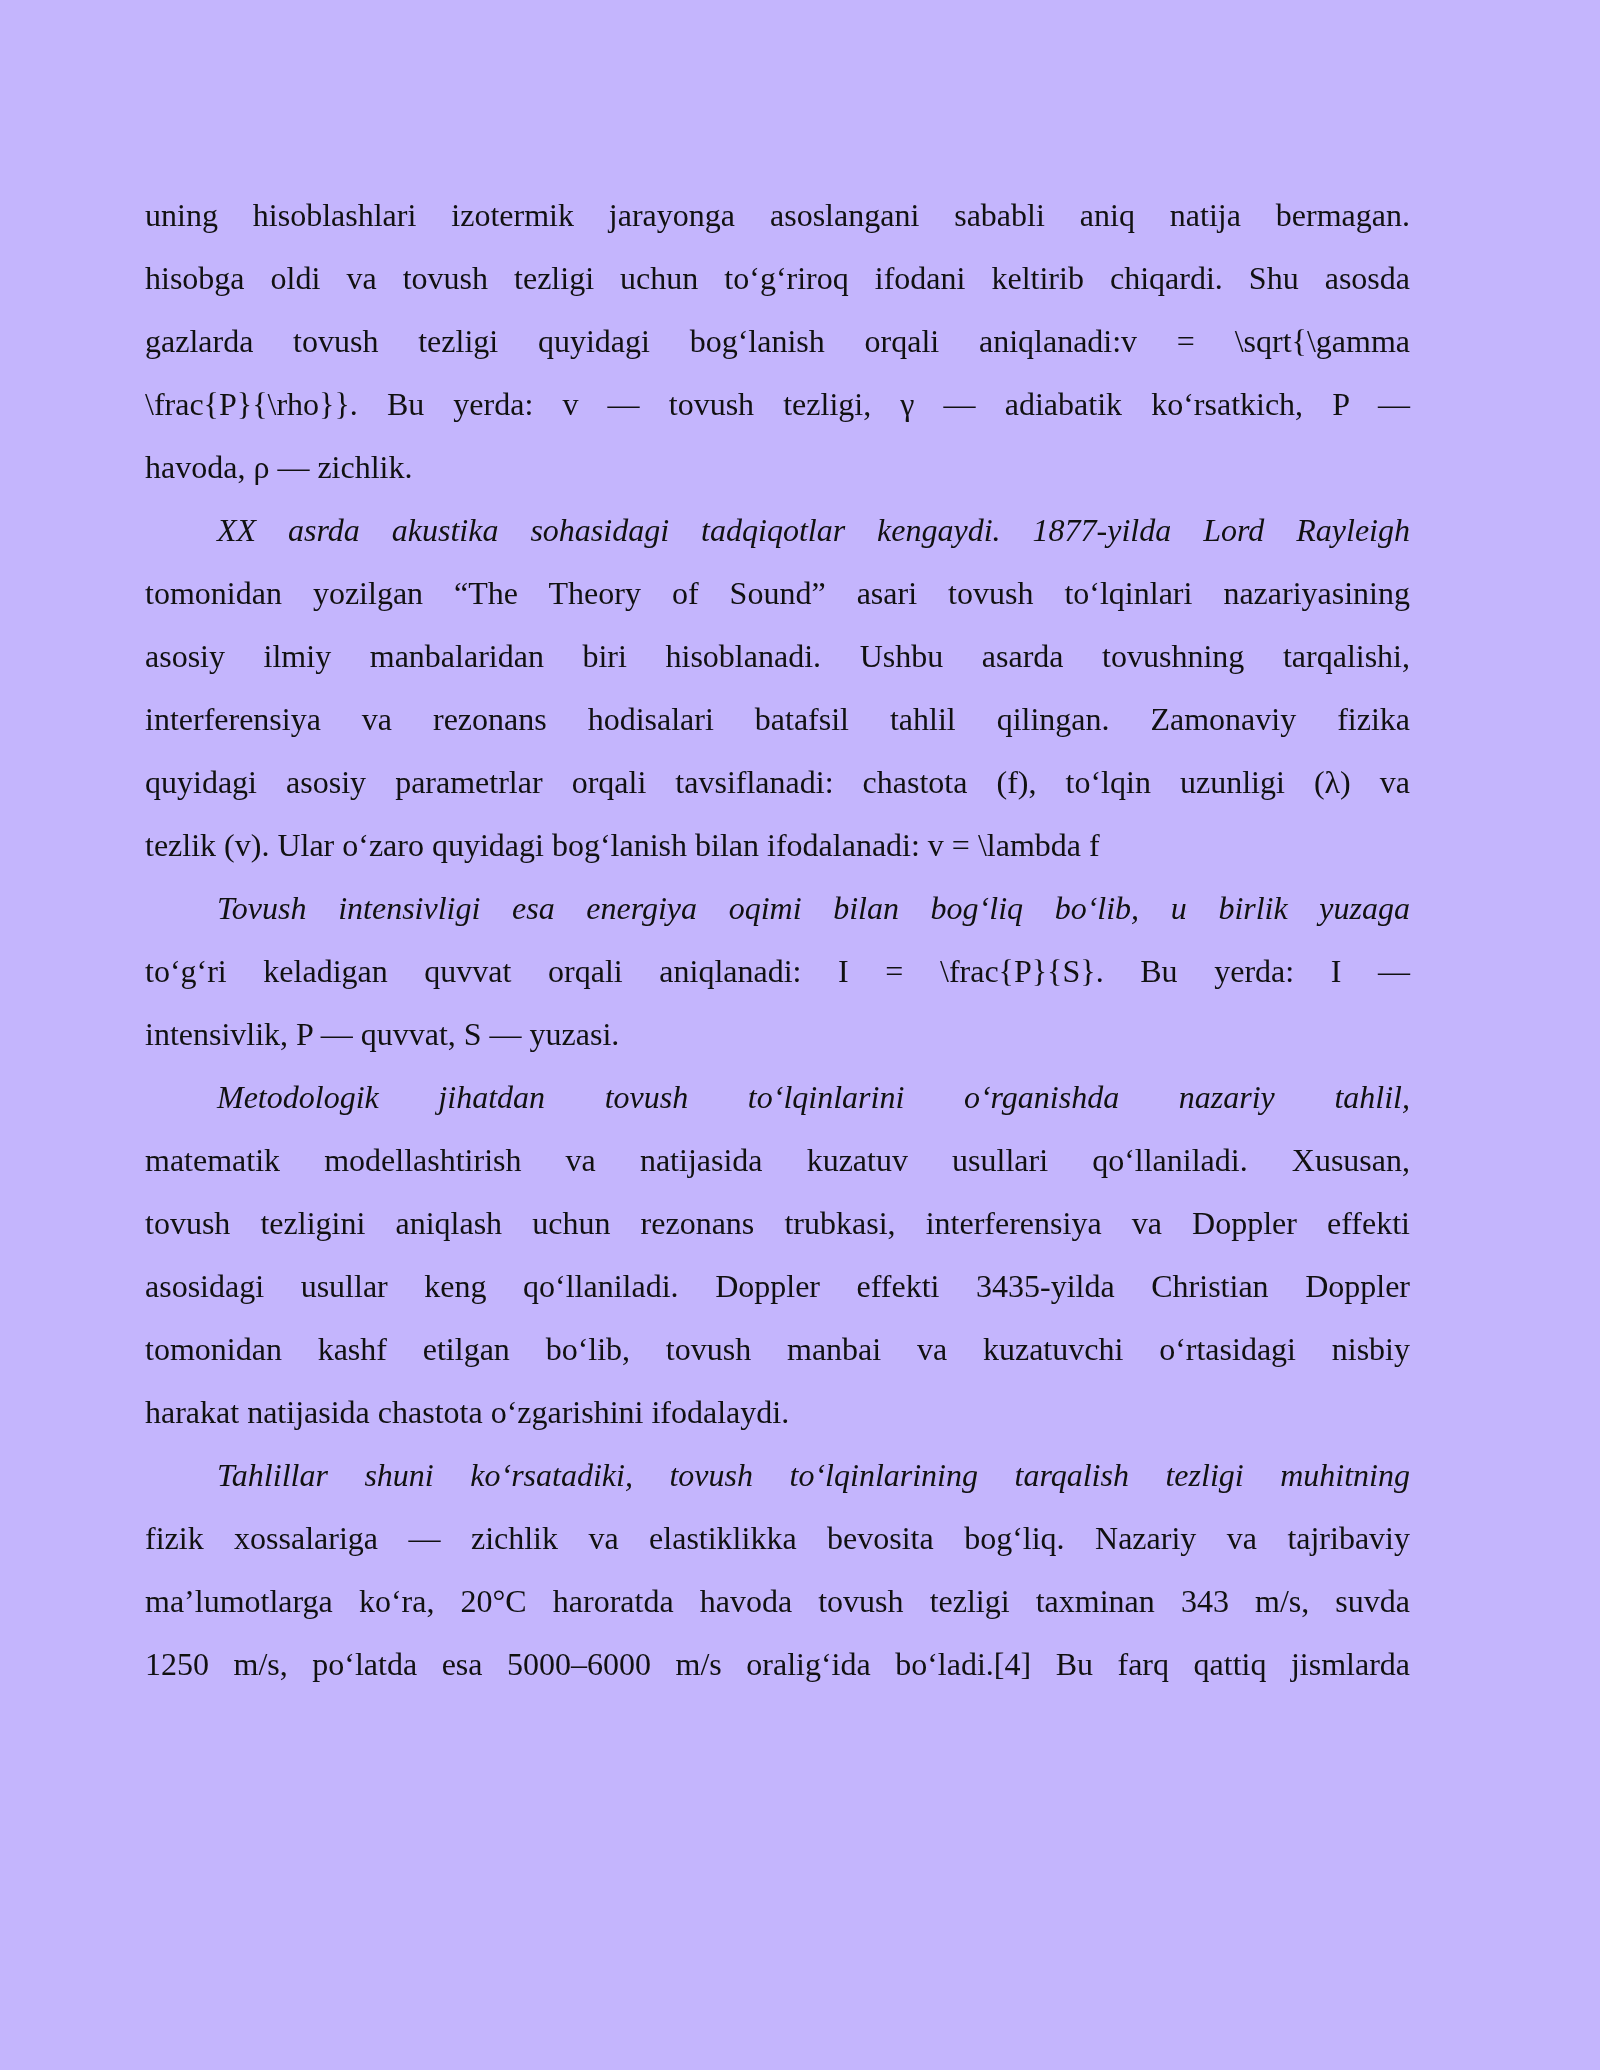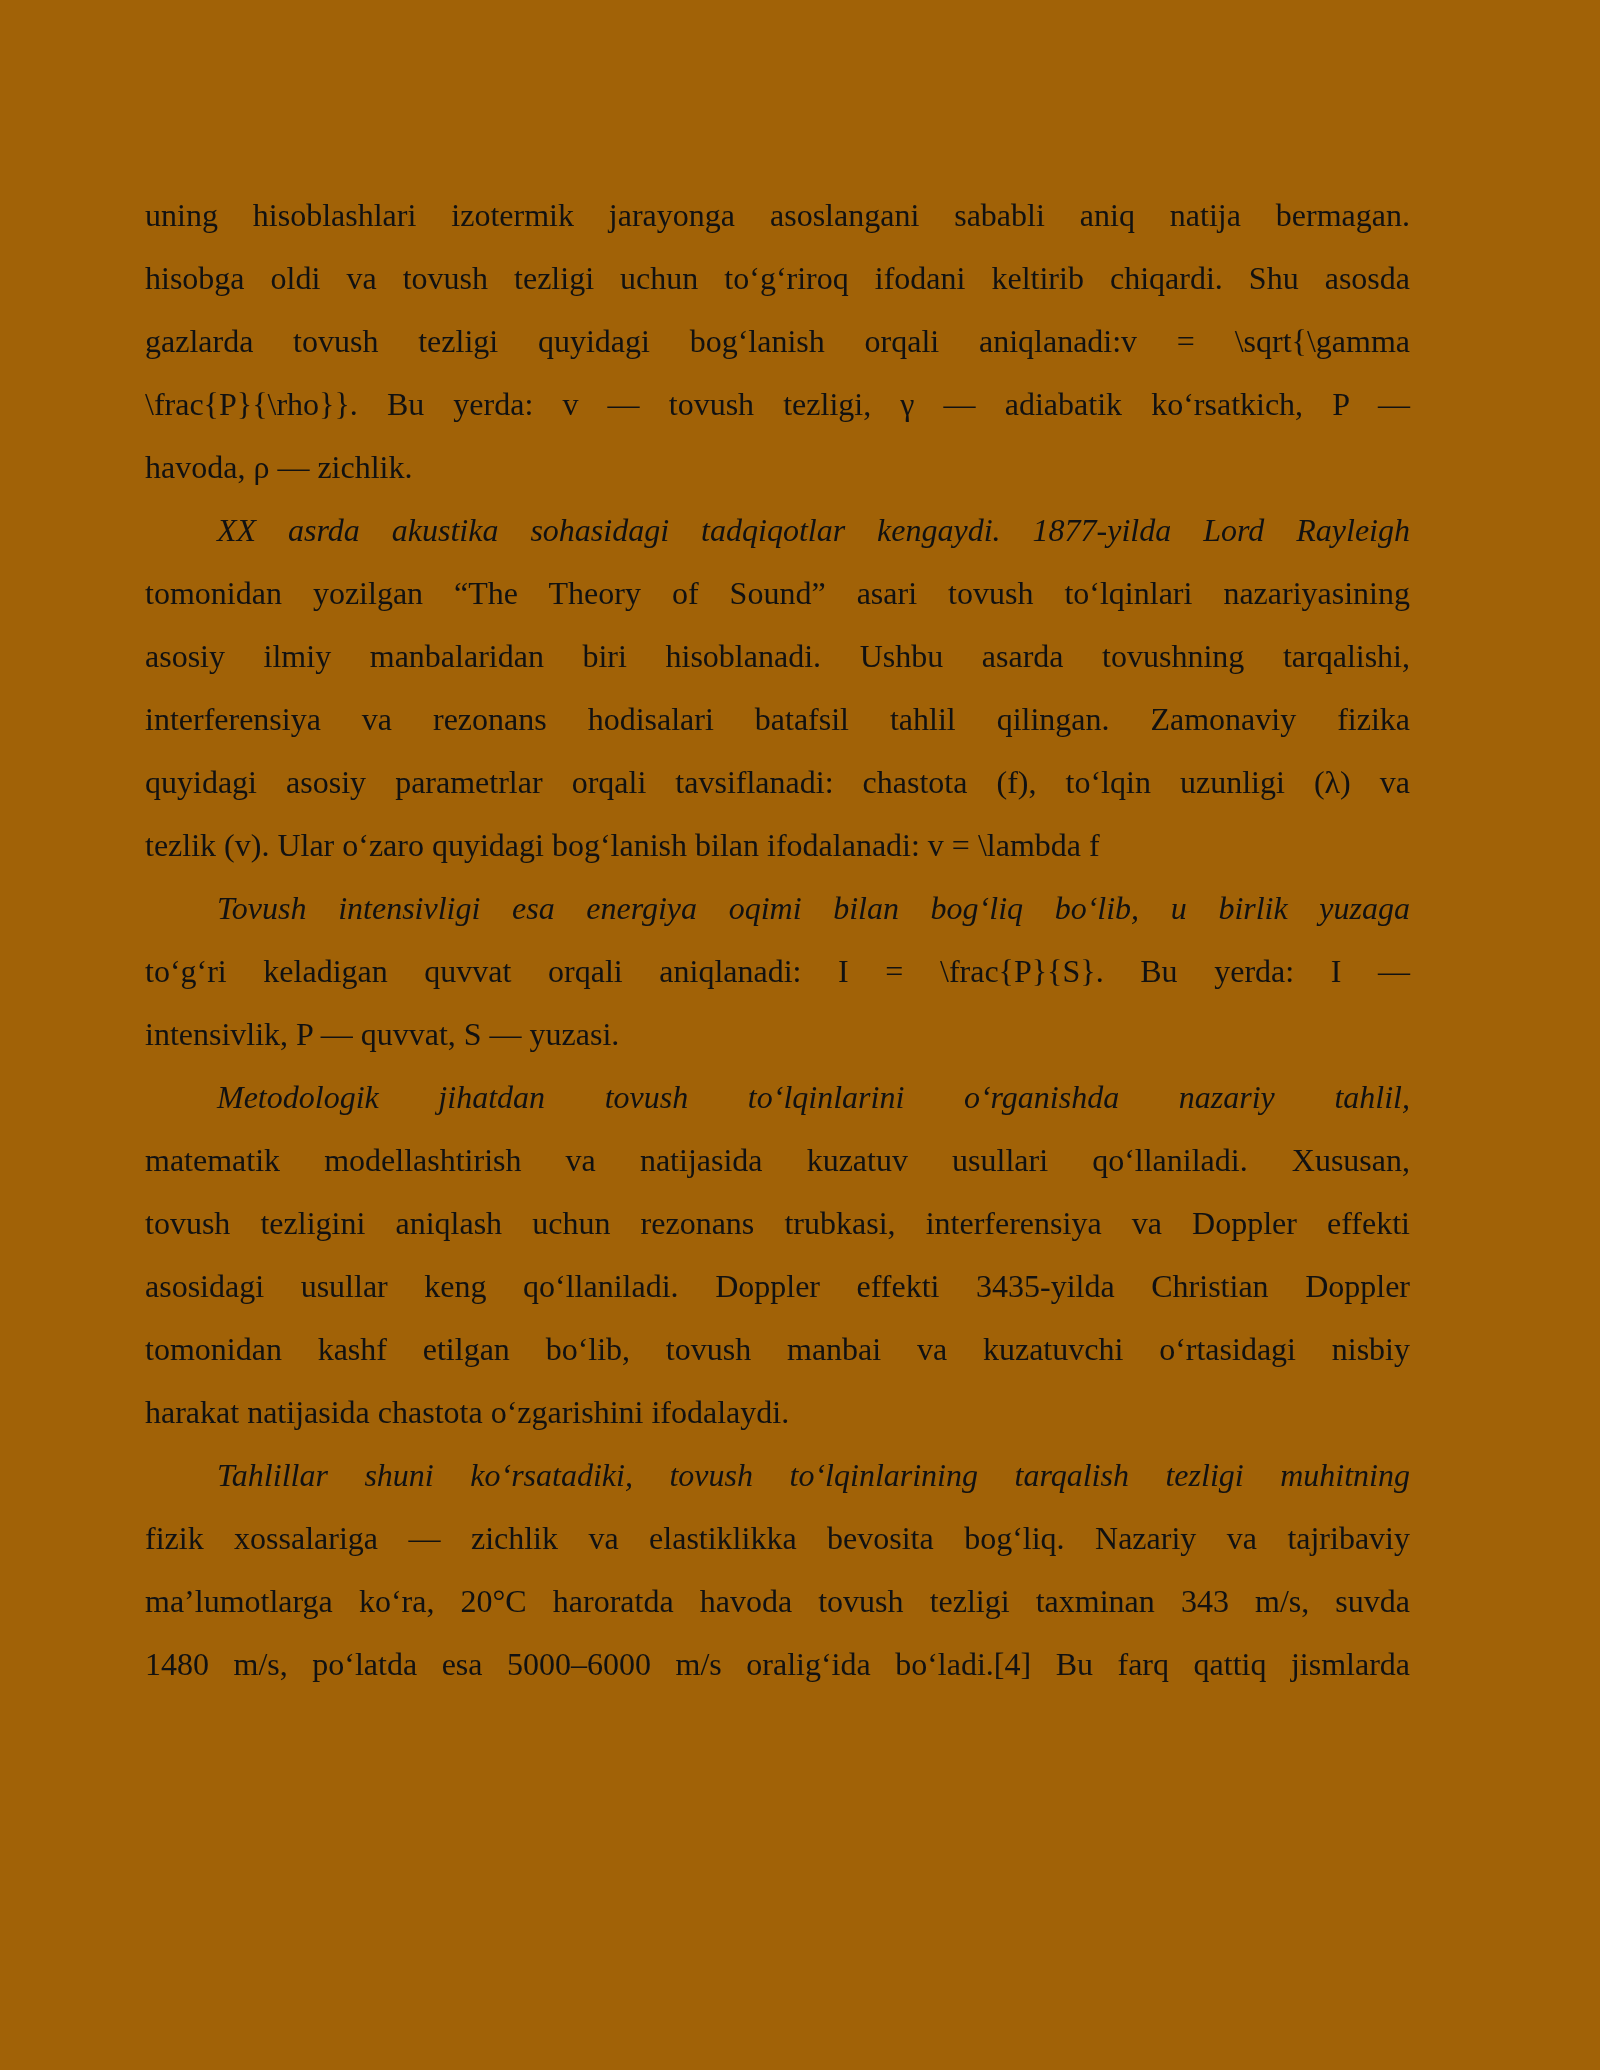--- a/index.html
+++ b/index.html
@@ -11,7 +11,7 @@
     position: relative;
     width: 1600px;
     height: 2070px;
-    background: #a16207;
+    background: #c4b5fd;
     overflow: hidden;
     font-family: "Liberation Serif", "DejaVu Serif", serif;
     color: #111111;

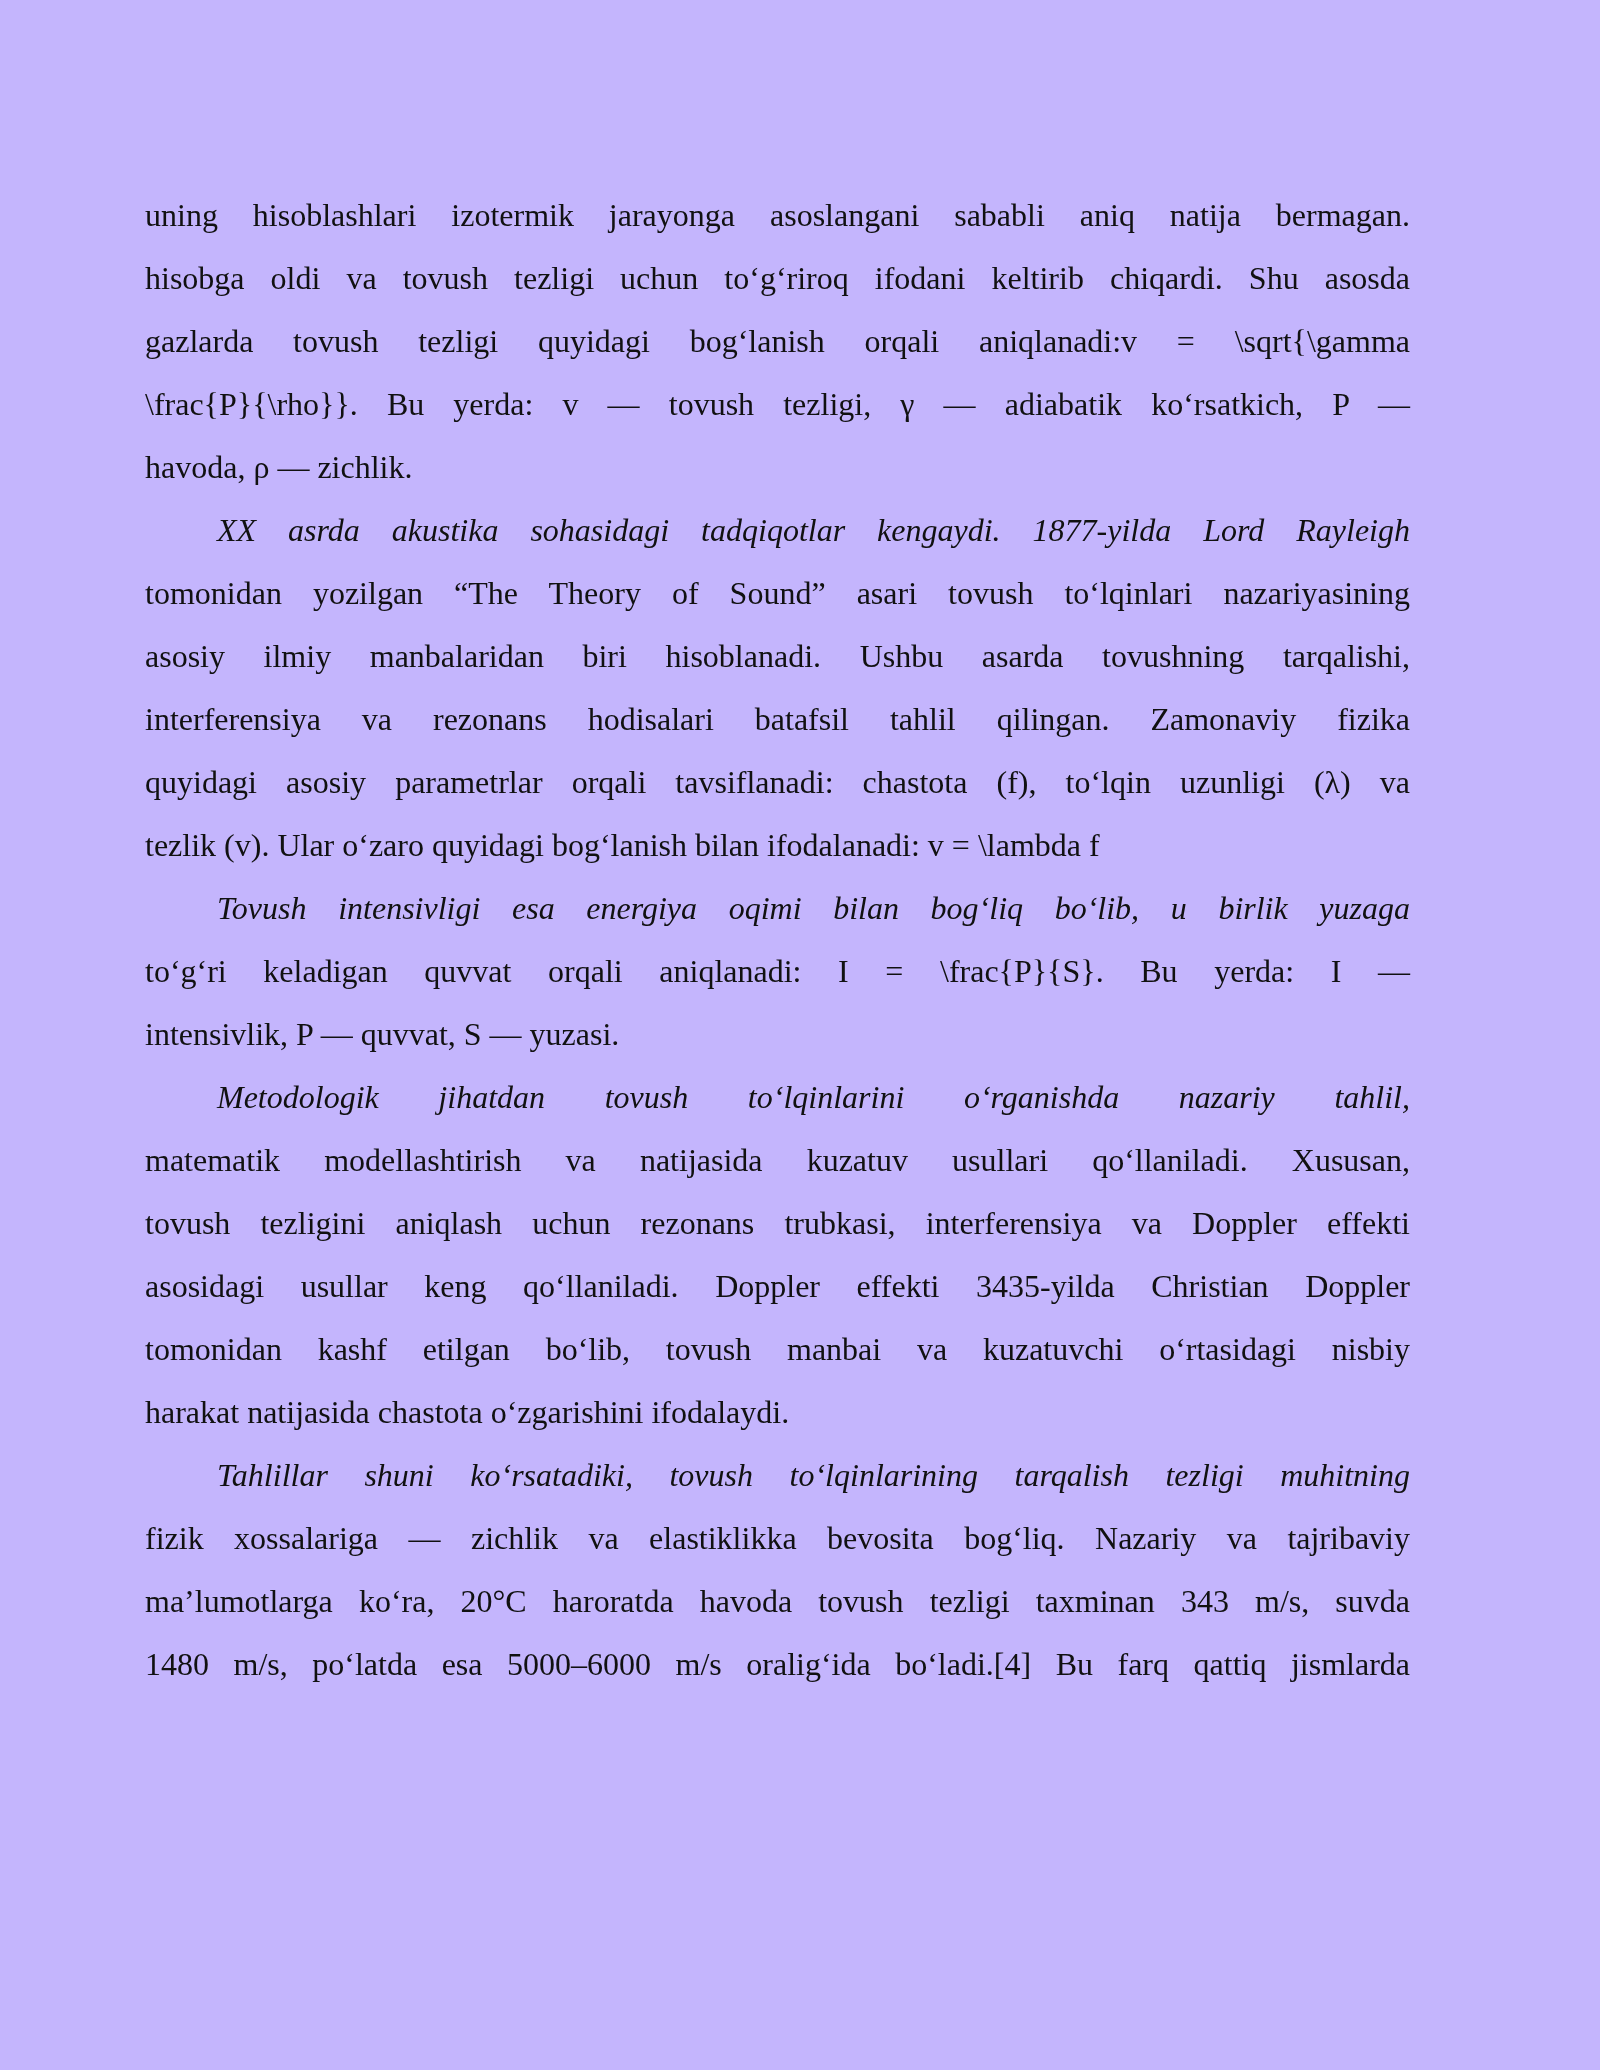--- a/index.html
+++ b/index.html
@@ -71,7 +71,7 @@
     <div class="ln j ind">Tahlillar shuni ko‘rsatadiki, tovush to‘lqinlarining tarqalish tezligi muhitning</div>
     <div class="ln j">fizik xossalariga — zichlik va elastiklikka bevosita bog‘liq. Nazariy va tajribaviy</div>
     <div class="ln j">ma’lumotlarga ko‘ra, 20°C haroratda havoda tovush tezligi taxminan 343 m/s, suvda</div>
-    <div class="ln j">1480 m/s, po‘latda esa 5000–6000 m/s oralig‘ida bo‘ladi.[4] Bu farq qattiq jismlarda</div>
+    <div class="ln j">1250 m/s, po‘latda esa 5000–6000 m/s oralig‘ida bo‘ladi.[4] Bu farq qattiq jismlarda</div>
   </div>
 </div>
 

